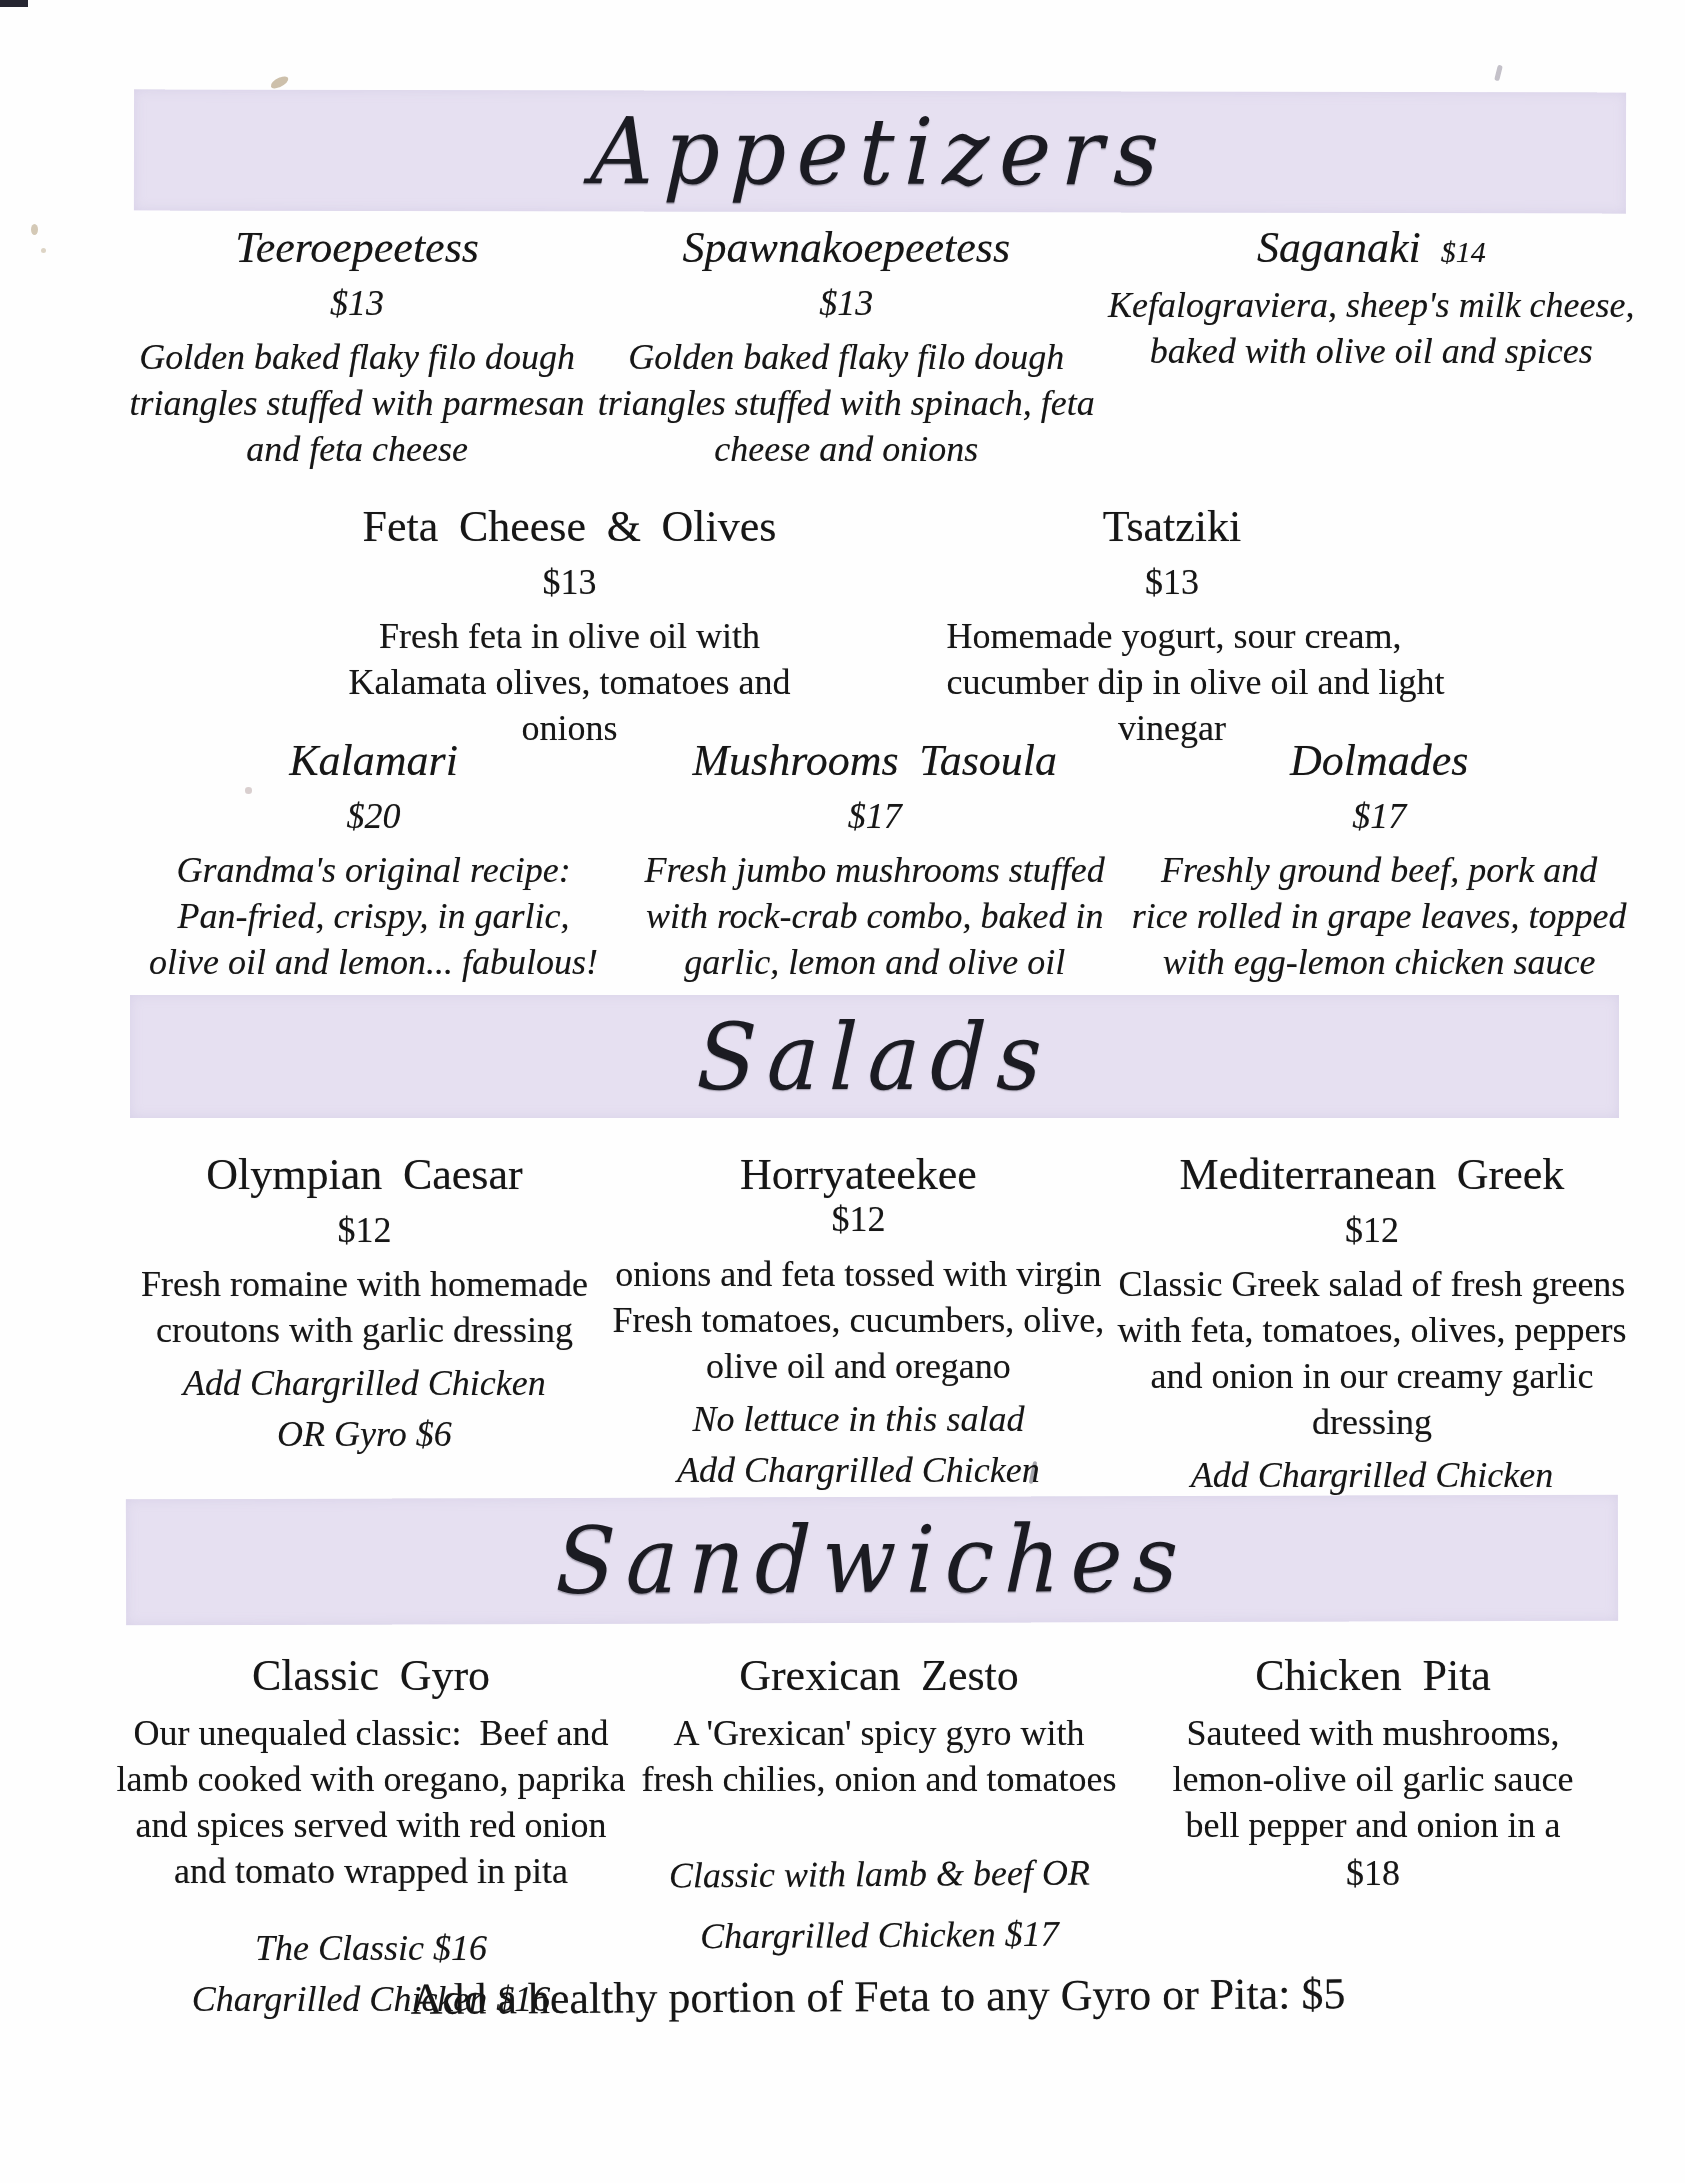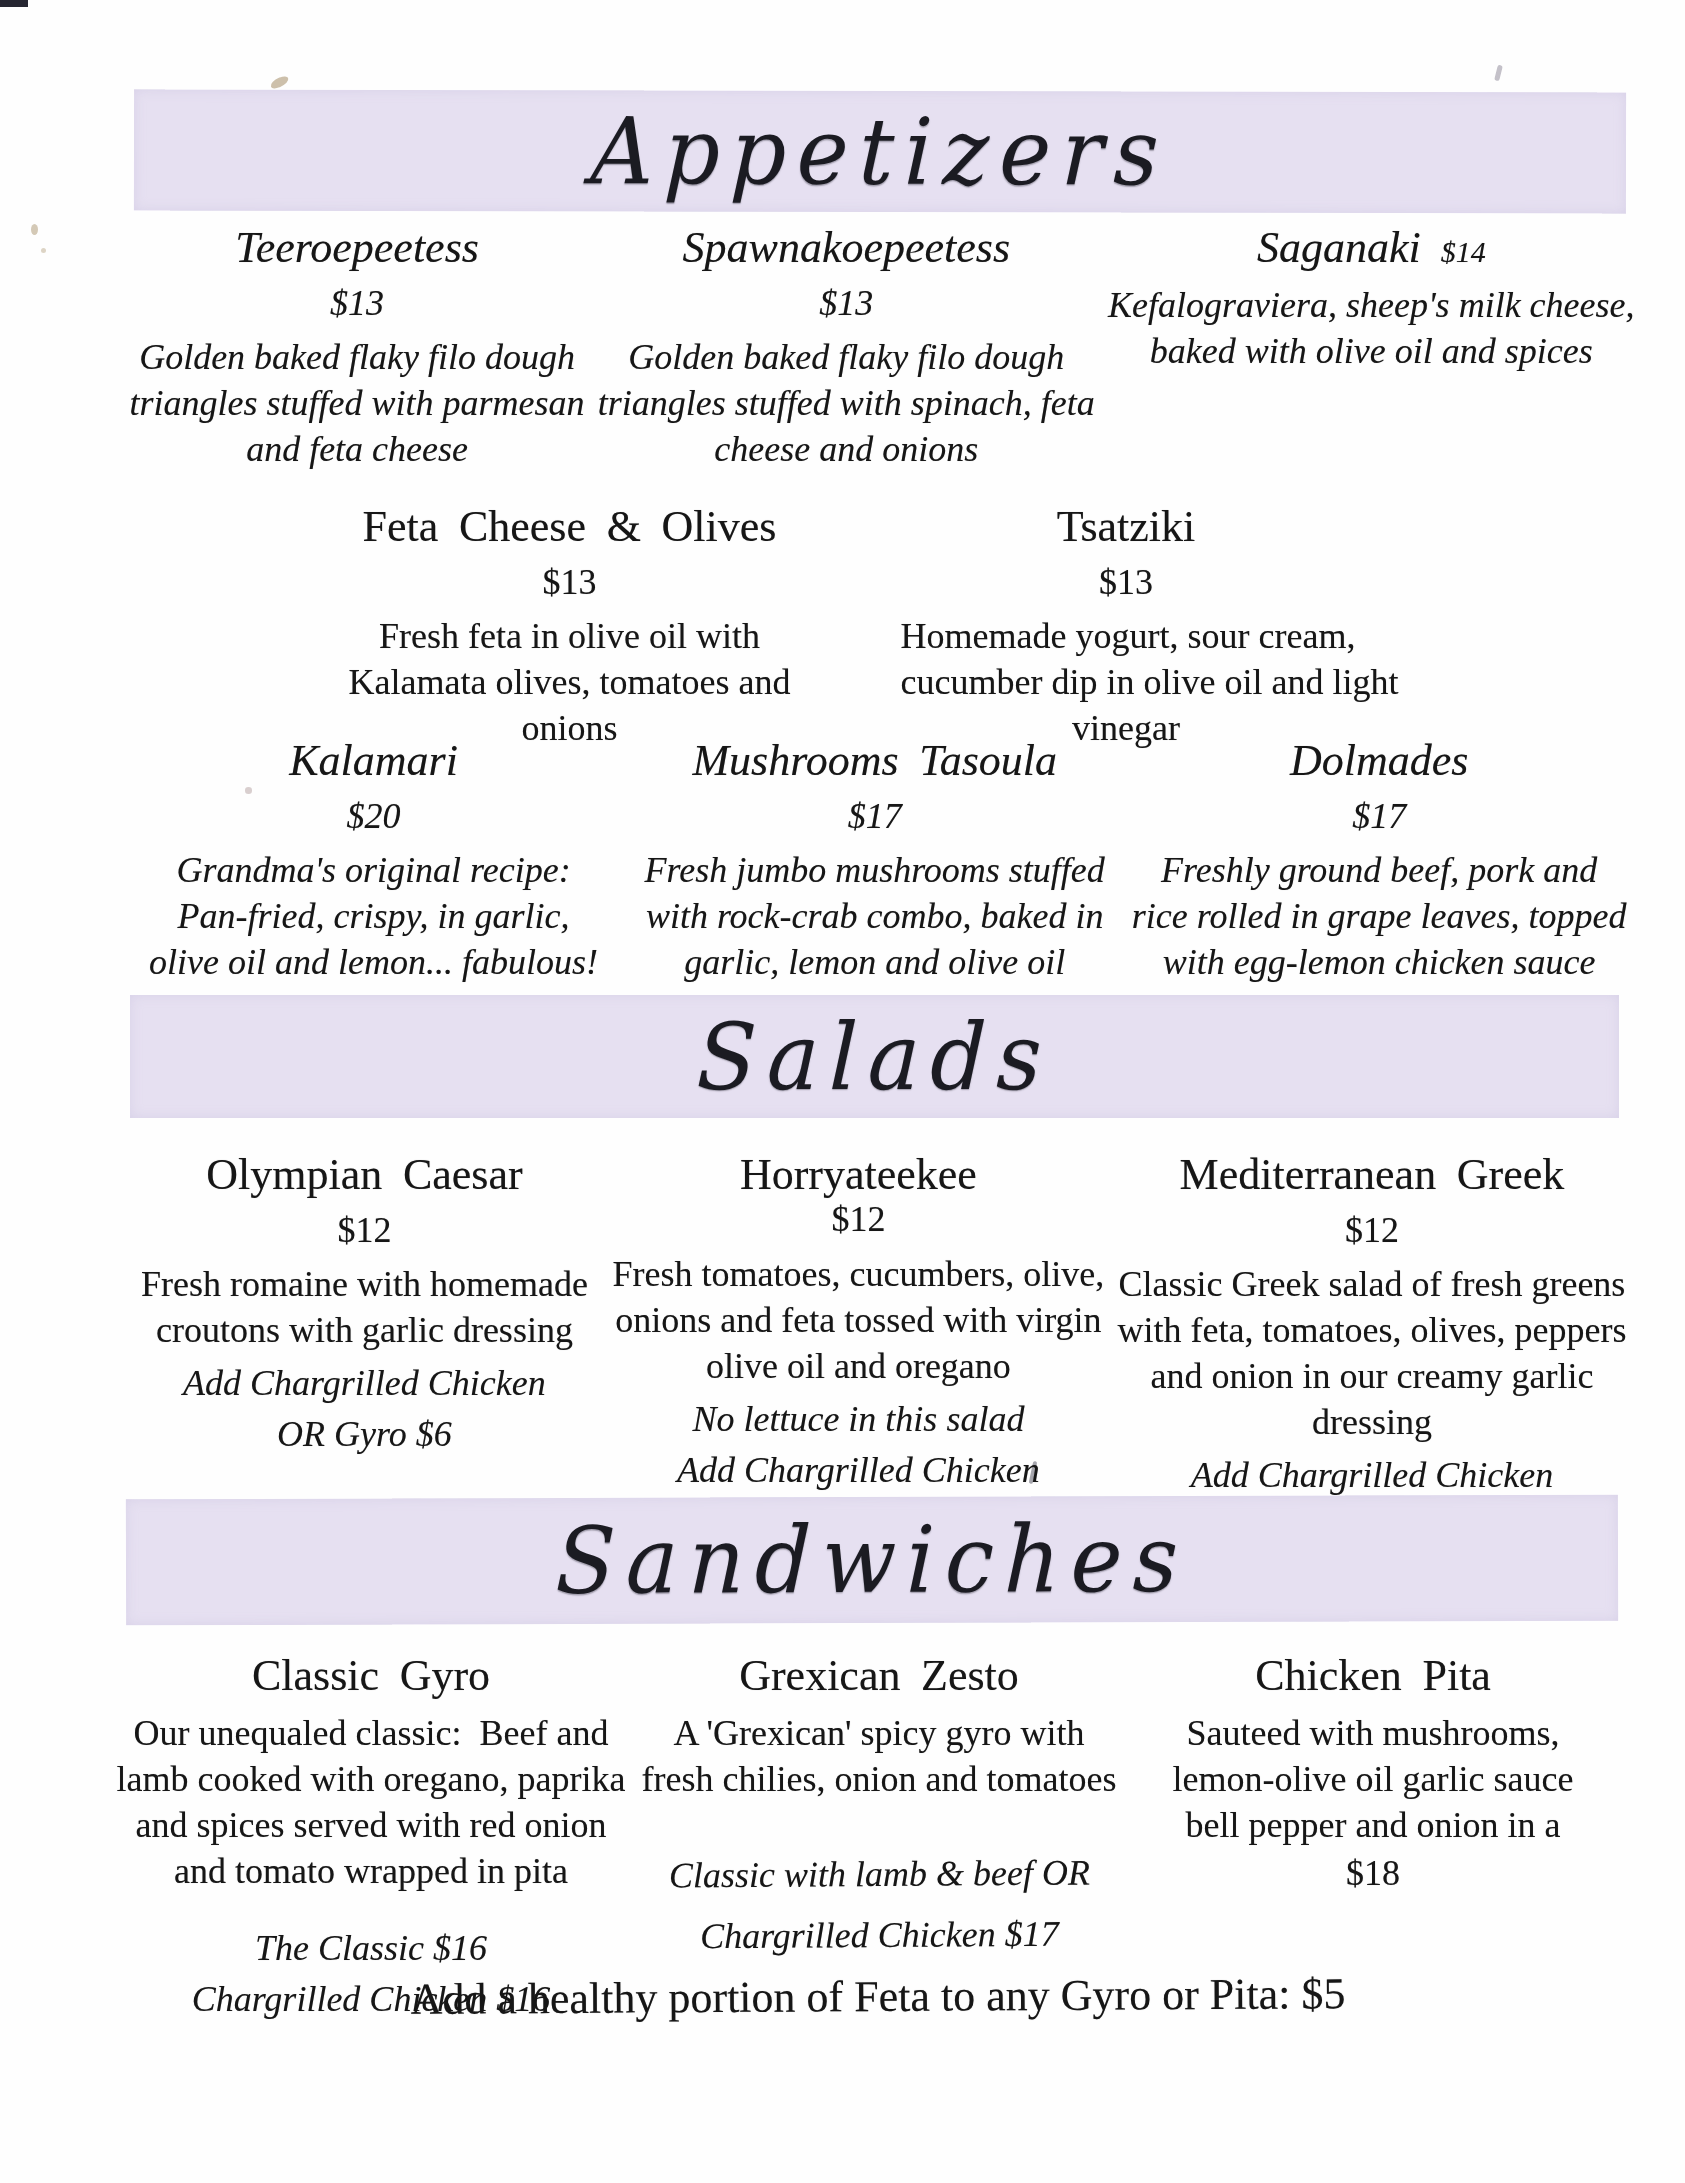--- a/index.html
+++ b/index.html
@@ -35,6 +35,7 @@
     position:absolute;
     display:grid;
     grid-template-columns:649px 464px;
+    gap:46px;
   }
   .item{ text-align:center; padding:0 6.6px; }
   .item-name{

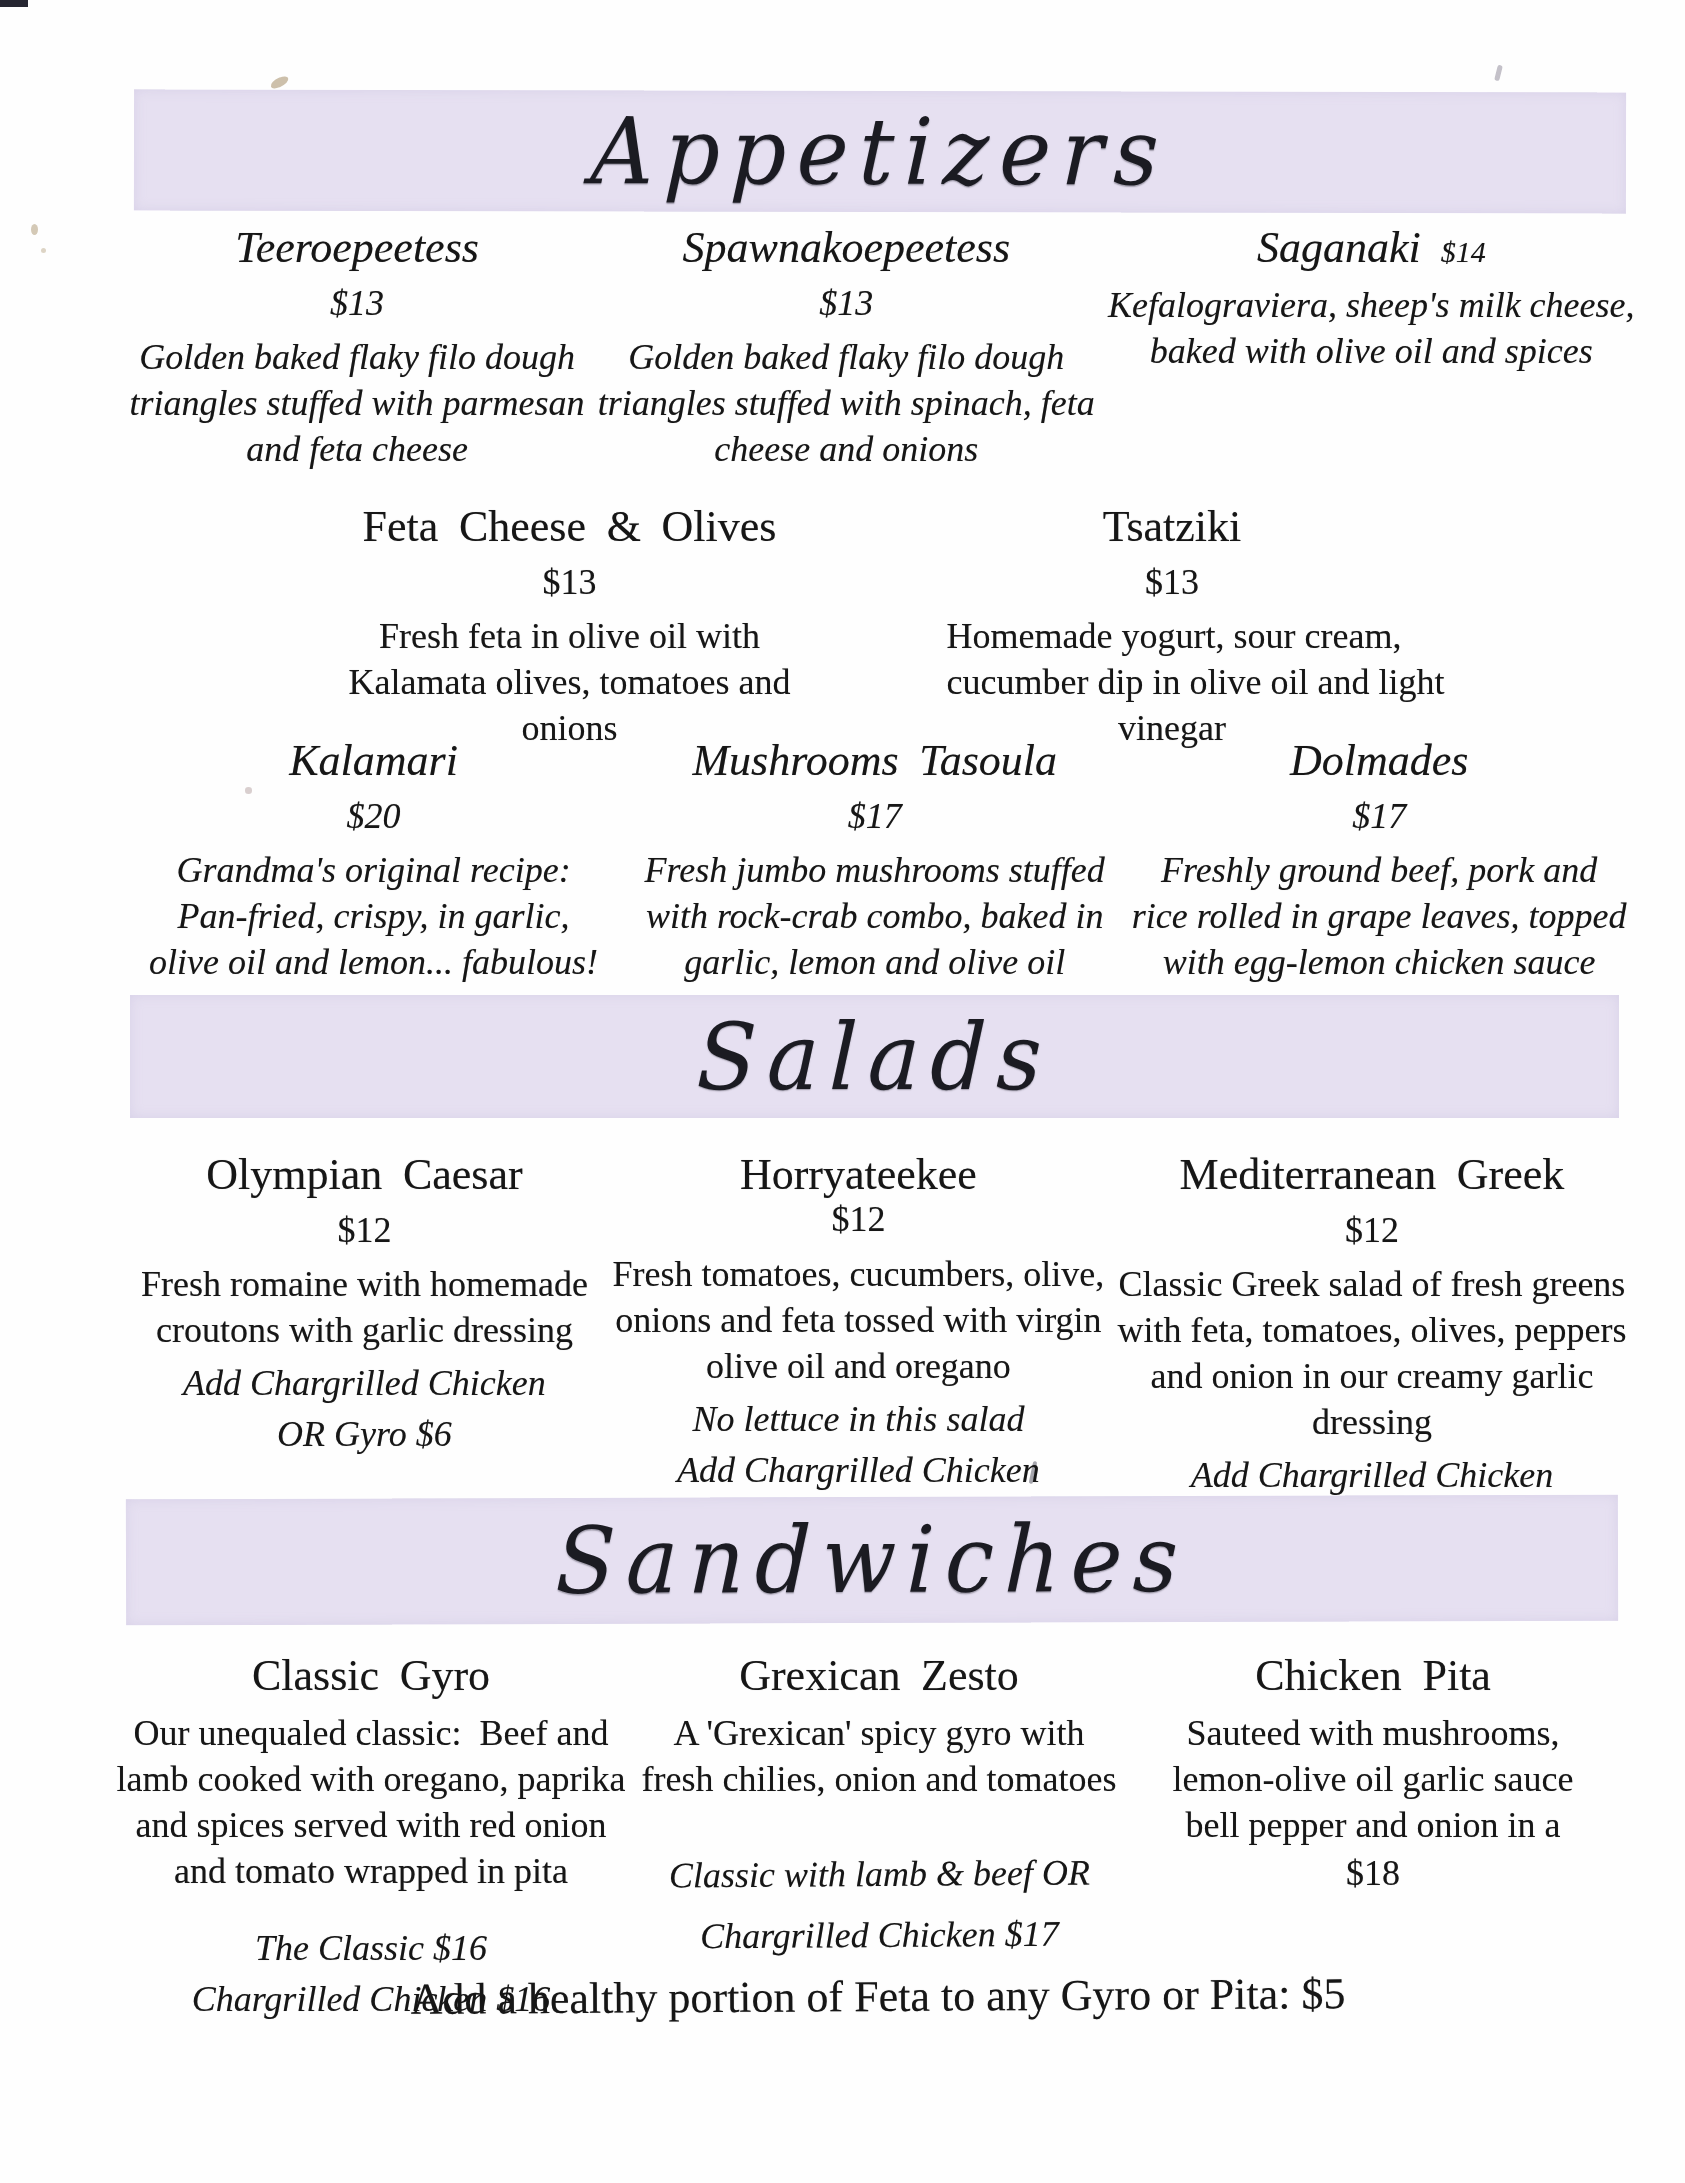--- a/index.html
+++ b/index.html
@@ -211,8 +211,8 @@
       <div class="item-name">Horryateekee</div>
       <div class="item-price">$12</div>
       <div class="item-desc">
+          <div>onions and feta tossed with virgin</div>
           <div>Fresh tomatoes, cucumbers, olive,</div>
-          <div>onions and feta tossed with virgin</div>
           <div>olive oil and oregano</div>
         </div>
       <div class="item-note">

